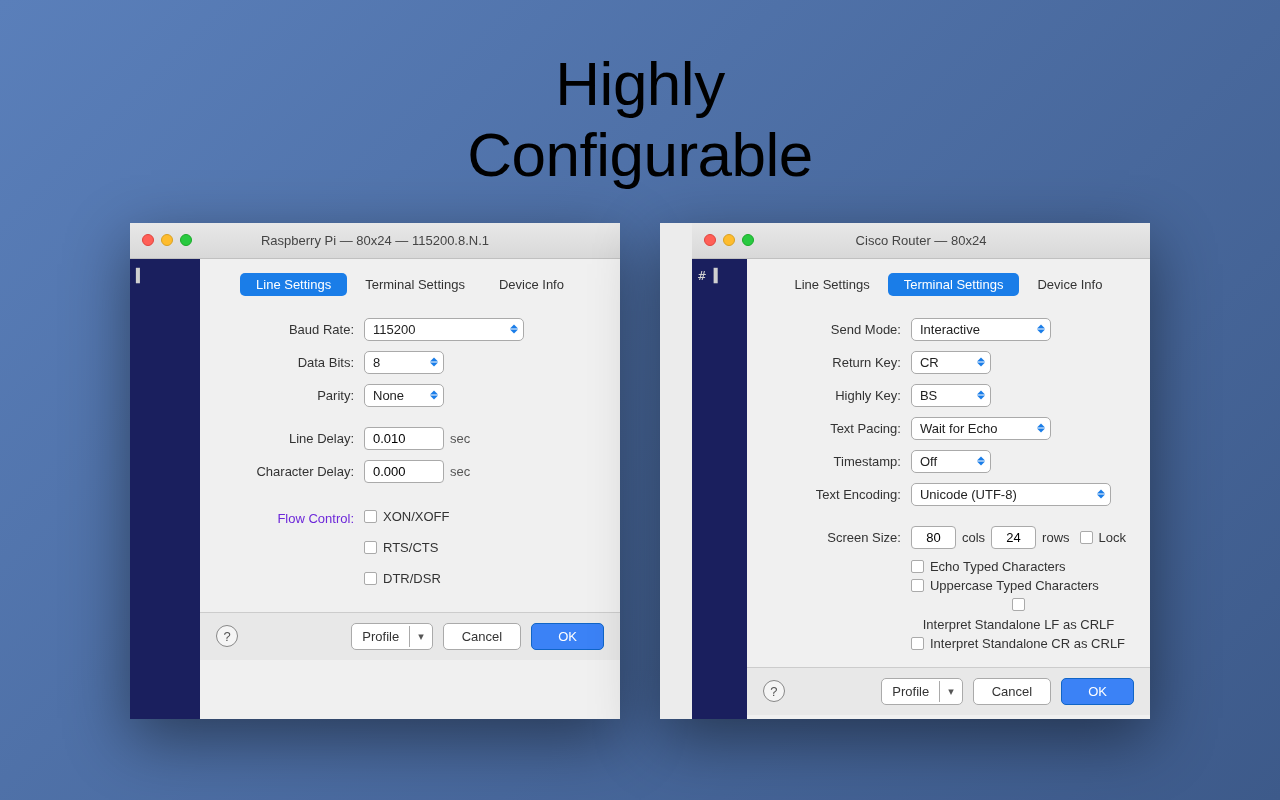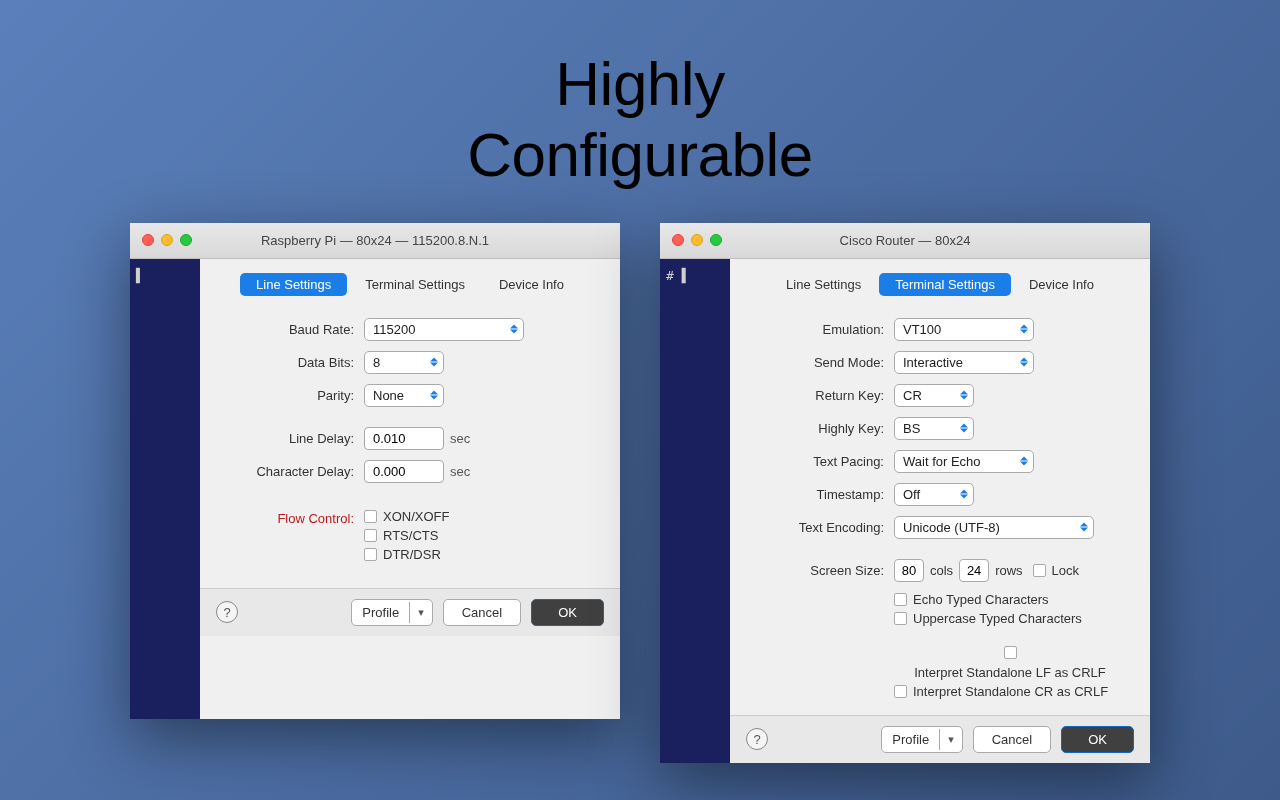--- a/index.html
+++ b/index.html
@@ -66,6 +66,7 @@
 
     .mac-window-right {
       width: 490px;
+      padding-left: 32px;
     }
 
     .mac-titlebar {

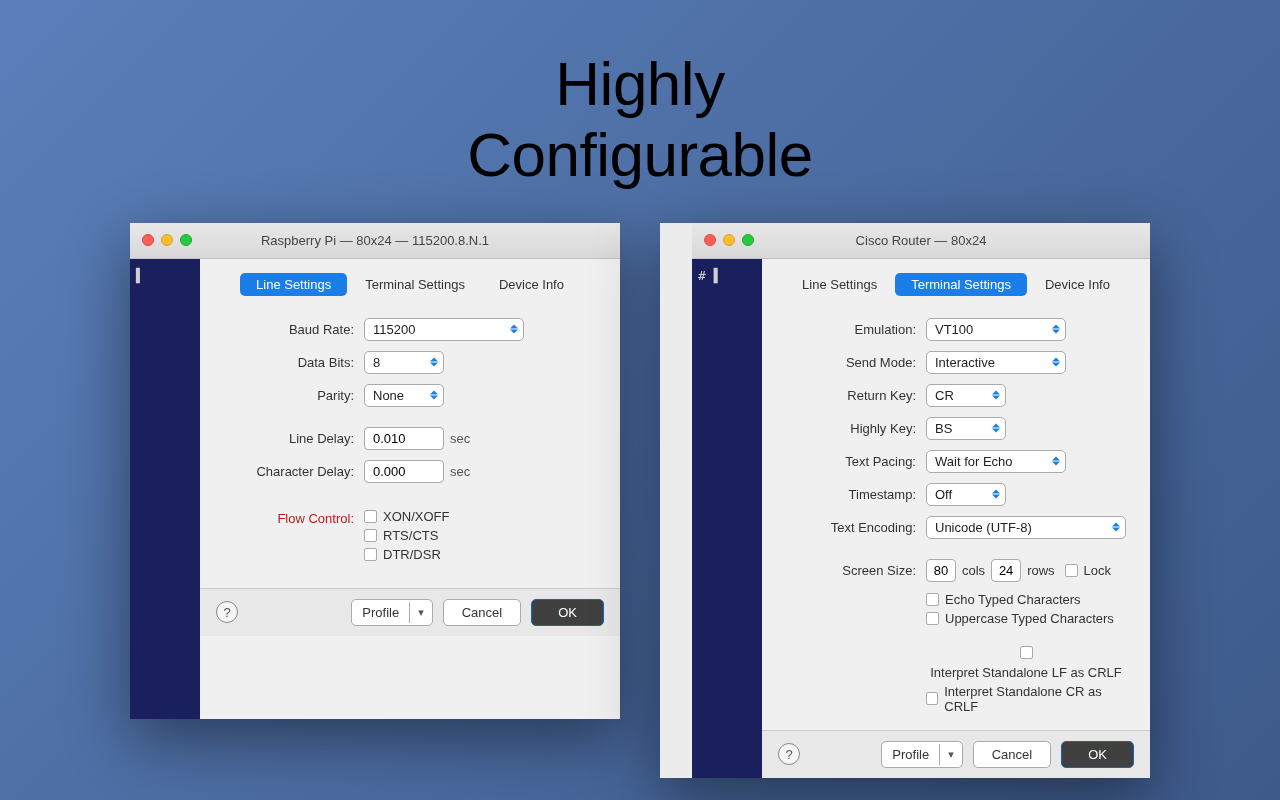--- a/index.html
+++ b/index.html
@@ -582,20 +582,6 @@
 
           <div class="form-content">
 
-            <div class="form-row">
-              <span class="form-label">Emulation:</span>
-              <div class="form-control-wrap">
-                <select class="mac-select">
-                  <option>VT100</option>
-                  <option>VT220</option>
-                  <option>ANSI</option>
-                </select>
-                <div class="select-arrow">
-                  <div class="arrow-up"></div>
-                  <div class="arrow-down"></div>
-                </div>
-              </div>
-            </div>
 
             <div class="form-row">
               <span class="form-label">Send Mode:</span>

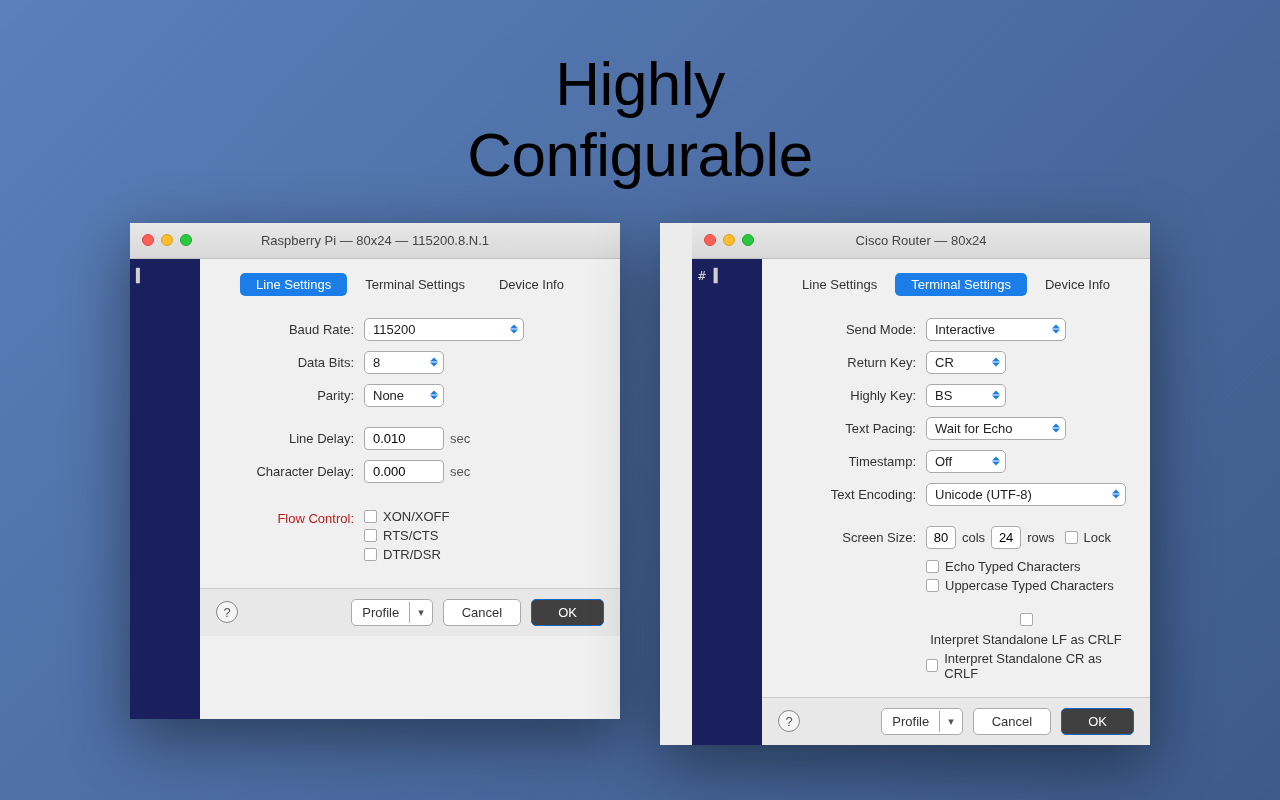--- a/index.html
+++ b/index.html
@@ -260,7 +260,7 @@
     .checkbox-label-header {
       text-align: right;
       font-size: 13px;
-      color: #b91c1c;
+      color: #6d28d9;
       min-width: 130px;
       margin-right: 10px;
       font-weight: 500;

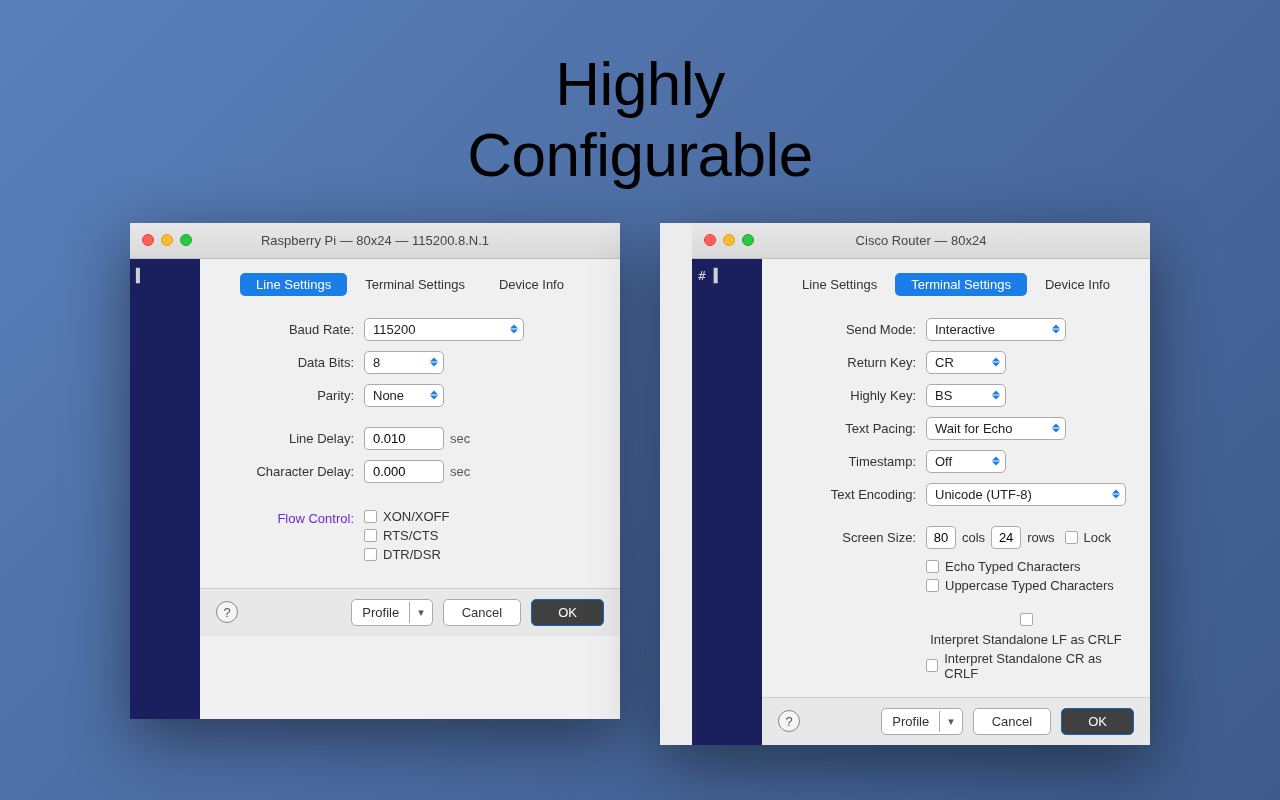--- a/index.html
+++ b/index.html
@@ -271,7 +271,7 @@
     .checkbox-group {
       display: flex;
       flex-direction: column;
-      gap: 4px;
+      gap: 16px;
     }
 
     .checkbox-row {

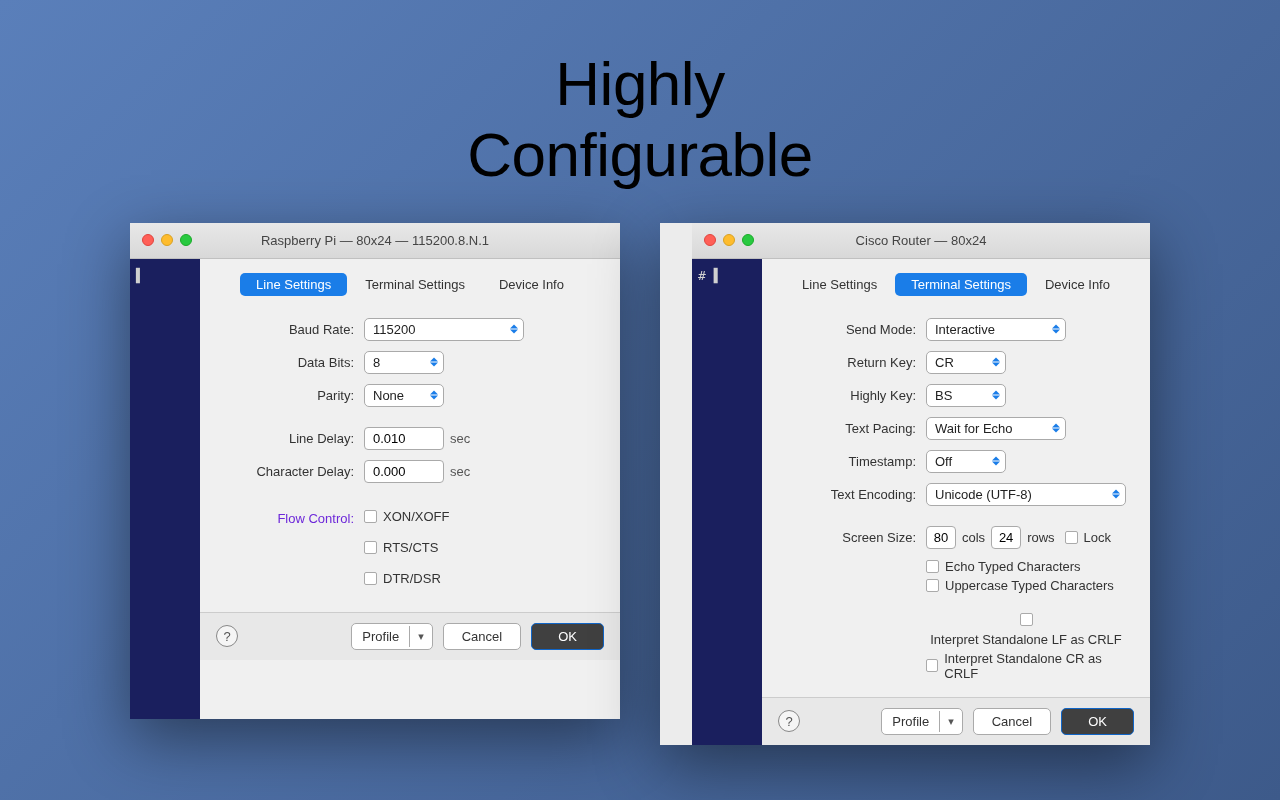--- a/index.html
+++ b/index.html
@@ -309,7 +309,7 @@
       padding: 3px 6px;
       font-size: 13px;
       font-family: inherit;
-      width: 30px;
+      width: 45px;
       text-align: center;
     }
 

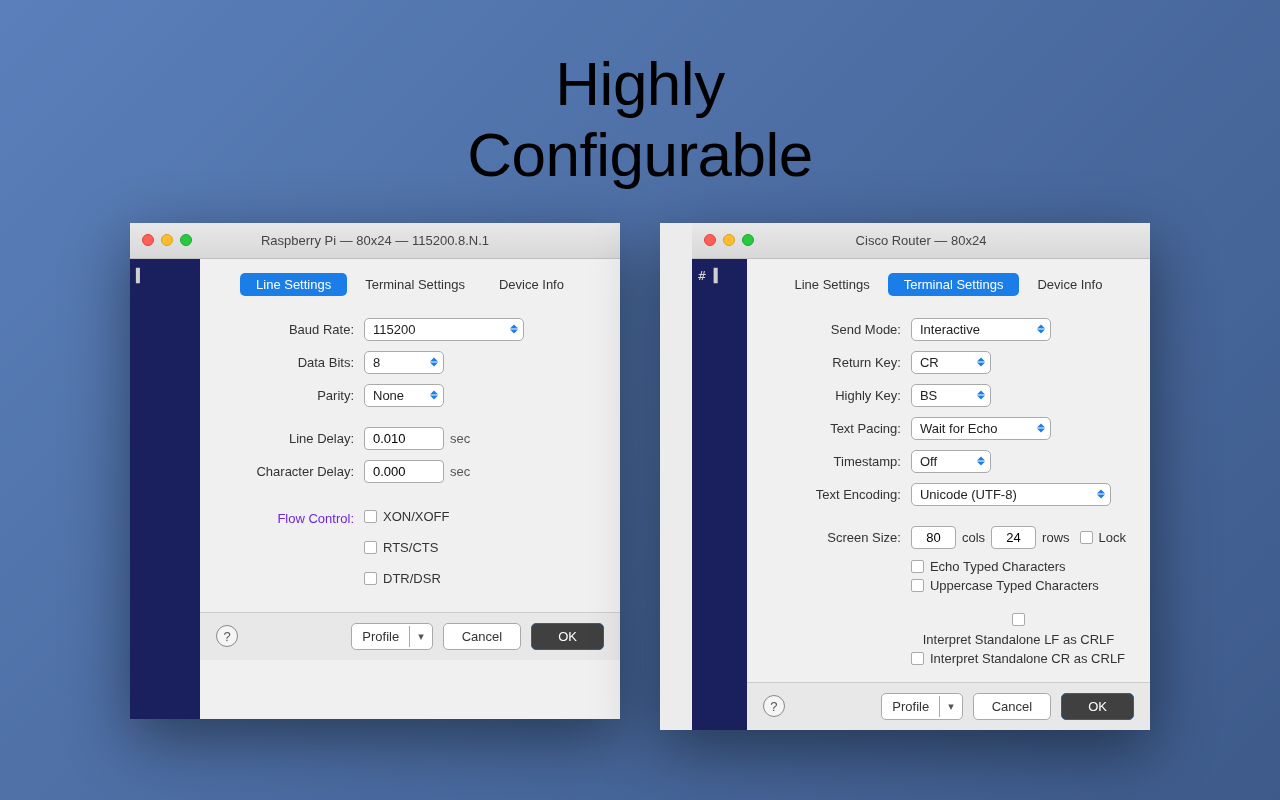--- a/index.html
+++ b/index.html
@@ -687,7 +687,7 @@
                 <input type="checkbox" class="mac-checkbox" style="">
                 <span>Echo Typed Characters</span>
               </label>
-              <label class="checkbox-row" style="margin-bottom: 20px;">
+              <label class="checkbox-row" style="margin-bottom: 5px;">
                 <input type="checkbox" class="mac-checkbox" style="">
                 <span>Uppercase Typed Characters</span>
               </label>

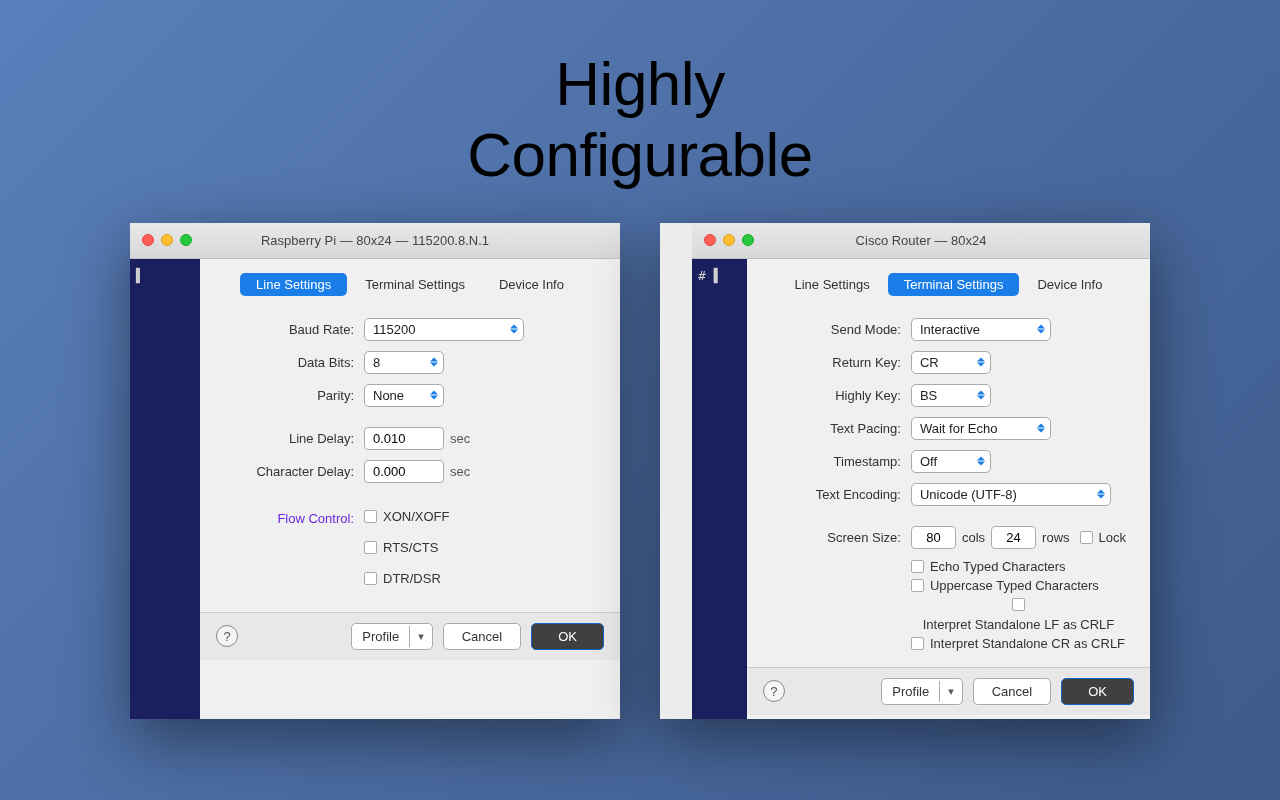--- a/index.html
+++ b/index.html
@@ -406,7 +406,7 @@
     .ok-btn {
       padding: 5px 26px;
       font-size: 13px;
-      background: #404040;
+      background: #3b82f6;
       border: 1px solid #1065c7;
       border-radius: 5px;
       color: white;

